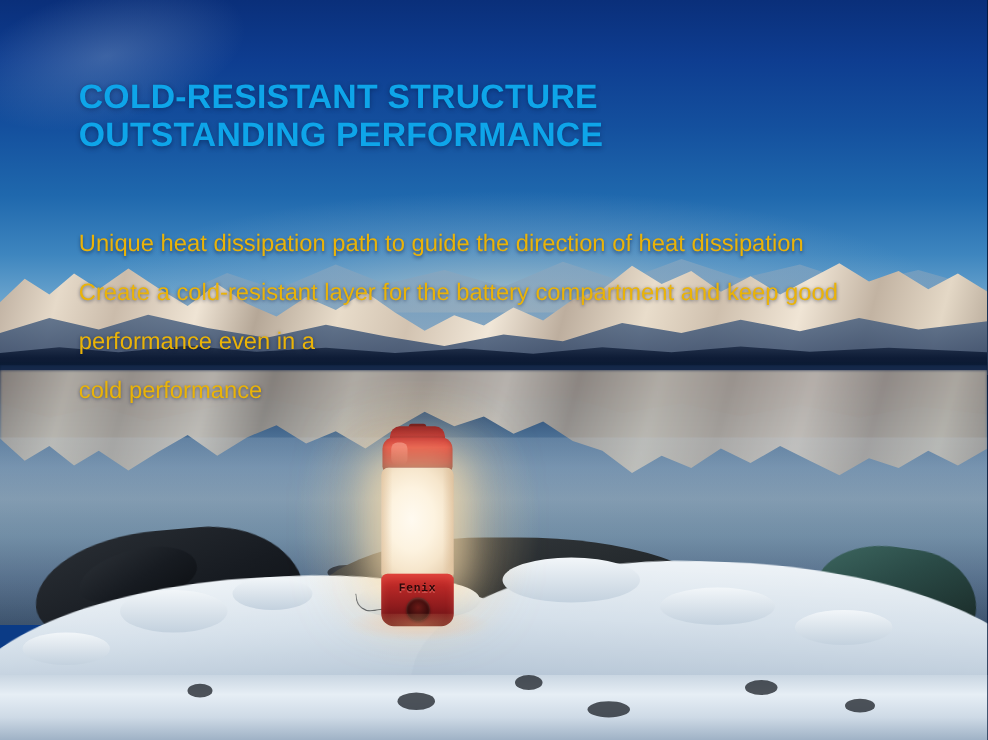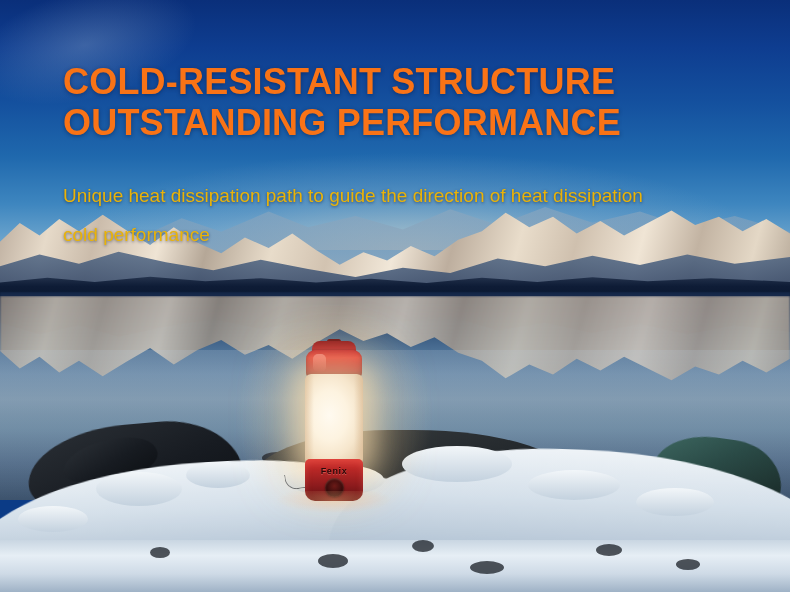--- a/index.html
+++ b/index.html
@@ -275,8 +275,8 @@
   
   .headline{
     position:absolute;left:63px;top:62px;
-    color:#f97316;
-    font-size:36px;font-weight:bold;
+    color:#0ea5e9;
+    font-size:27px;font-weight:bold;
     line-height:1.13;
     letter-spacing:.2px;
     text-shadow:0 1px 4px rgba(0,20,60,.45);

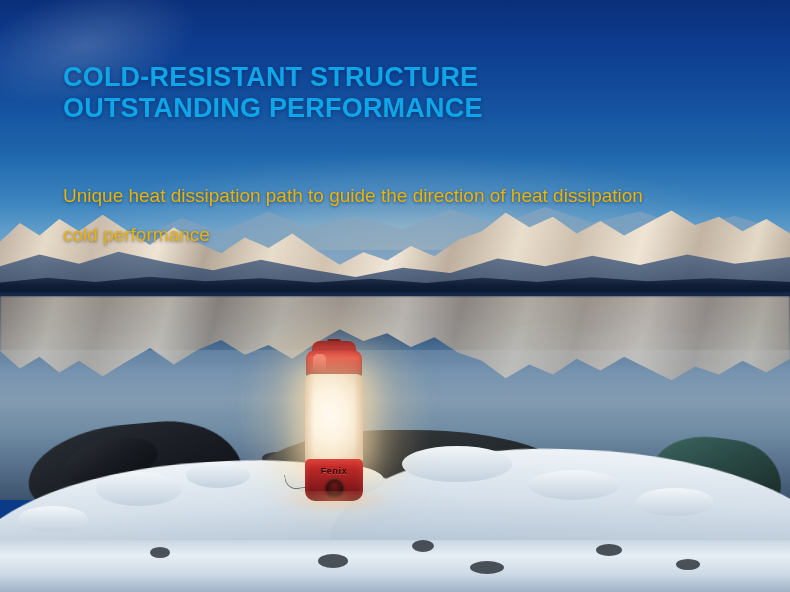--- a/index.html
+++ b/index.html
@@ -368,6 +368,7 @@
 
   <div class="subcopy">
     <p>Unique heat dissipation path to guide the direction of heat dissipation</p>
+    <p>Create a cold-resistant layer for the battery compartment and keep good performance even in a</p>
     <p>cold performance</p>
   </div>
 

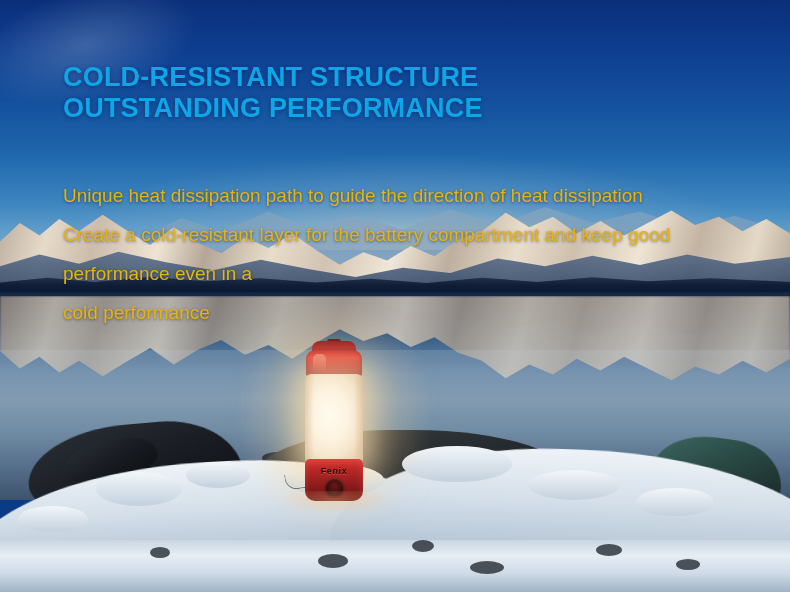--- a/index.html
+++ b/index.html
@@ -249,7 +249,7 @@
   .lan-logo{
     position:absolute;left:0;top:125px;width:62px;
     text-align:center;
-    font-family:Liberation Sans, sans-serif;
+    font-family:Liberation Mono, monospace;
     font-size:9px;font-weight:bold;letter-spacing:.6px;
     color:#2a0809;
     text-shadow:0 1px 0 rgba(255,160,150,.35);

